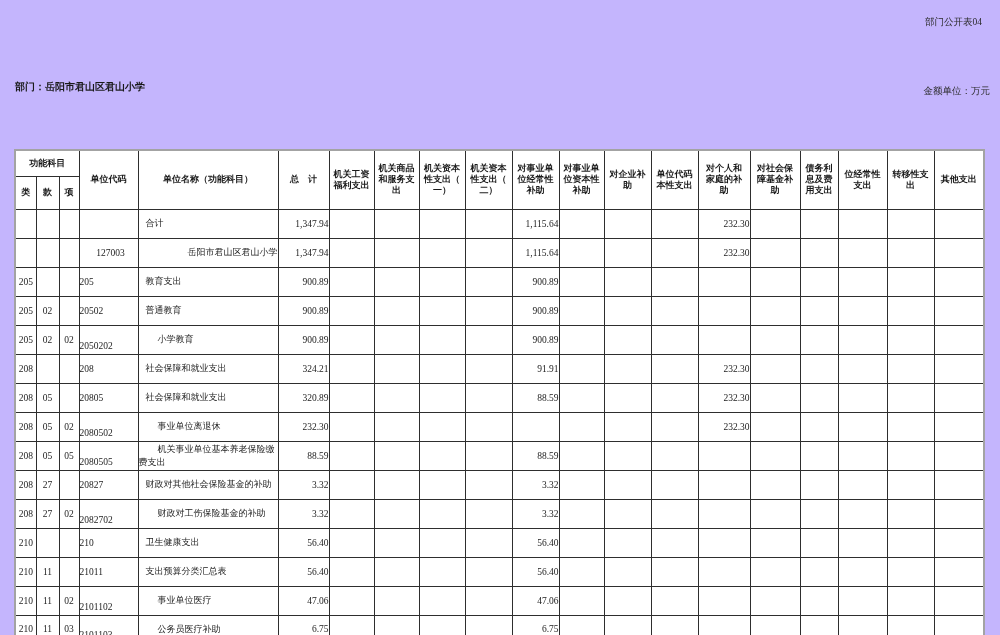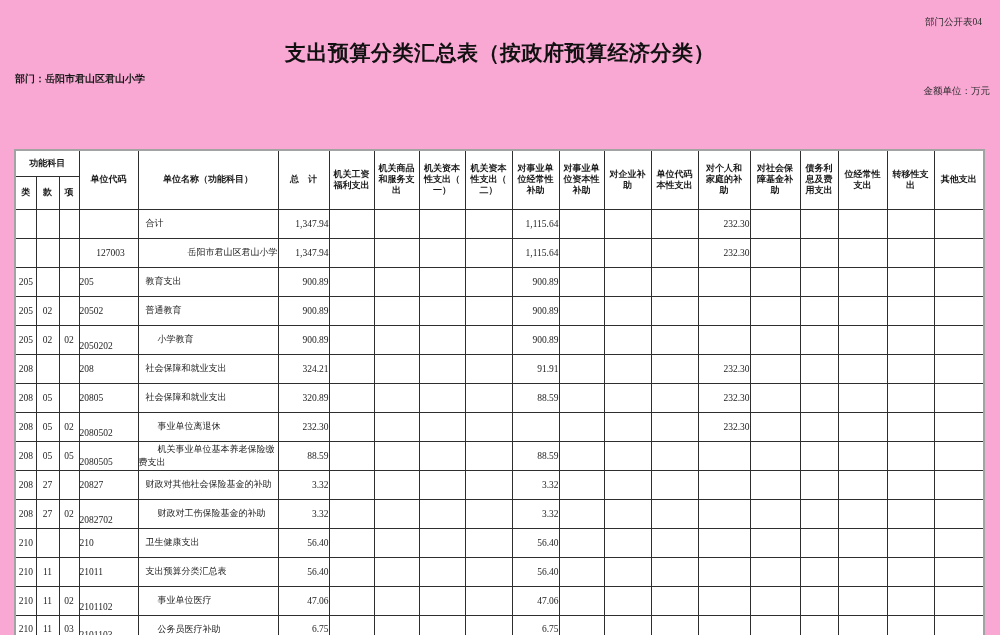--- a/index.html
+++ b/index.html
@@ -10,7 +10,7 @@
     font-family: "Liberation Serif", "DejaVu Serif", serif;
     color: #1c1c1c;
   }
-  .page { position: relative; width: 1000px; height: 635px; background:#f9a8d4; }
+  .page { position: relative; width: 1000px; height: 635px; background:#c4b5fd; }
 
   .doc-label {
     position: absolute; top: 16px; right: 18px;

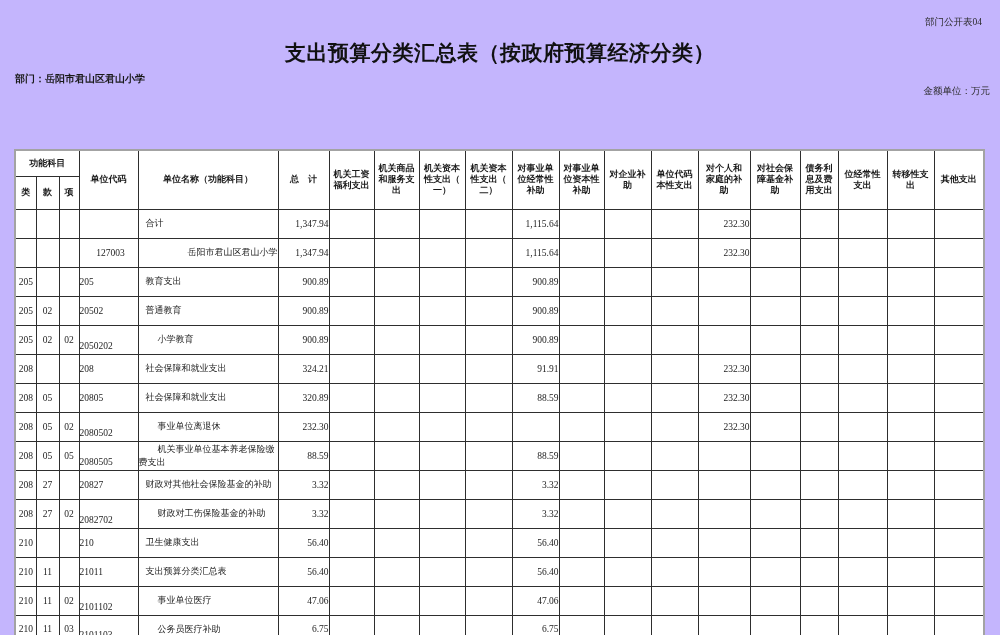--- a/index.html
+++ b/index.html
@@ -86,7 +86,6 @@
 
   <div class="doc-label">部门公开表04</div>
 
-  <div class="title">支出预算分类汇总表（按政府预算经济分类）</div>
 
   <div class="meta-left">部门：岳阳市君山区君山小学</div>
   <div class="meta-right">金额单位：万元</div>

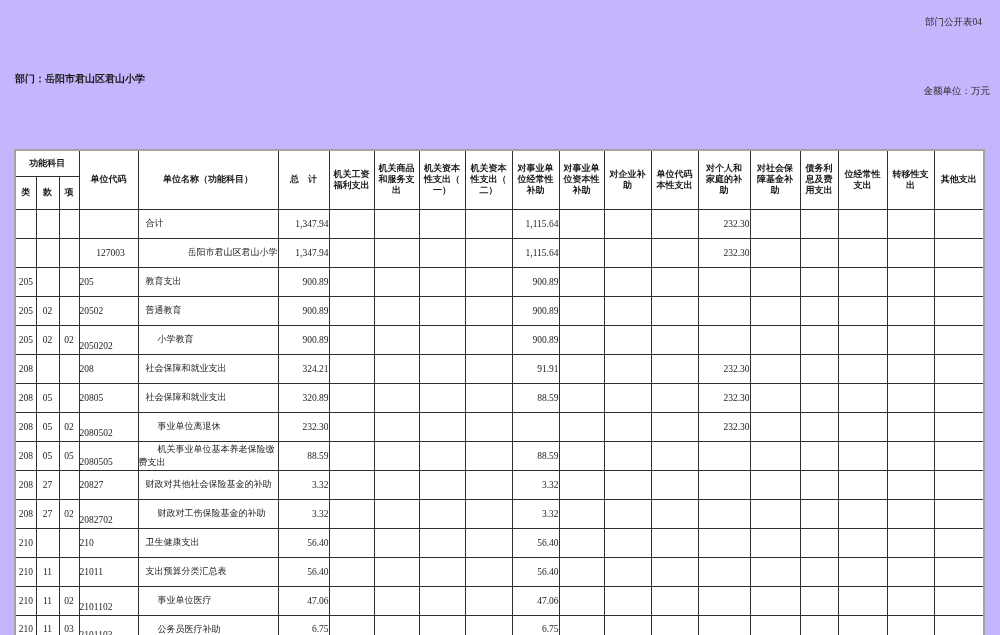--- a/index.html
+++ b/index.html
@@ -23,7 +23,7 @@
     color: #111;
   }
   .meta-left {
-    position: absolute; top: 72px; left: 15px;
+    position: absolute; top: 80px; left: 15px;
     font-size: 10px; font-weight: bold; color: #1a1a1a;
   }
   .meta-right {

